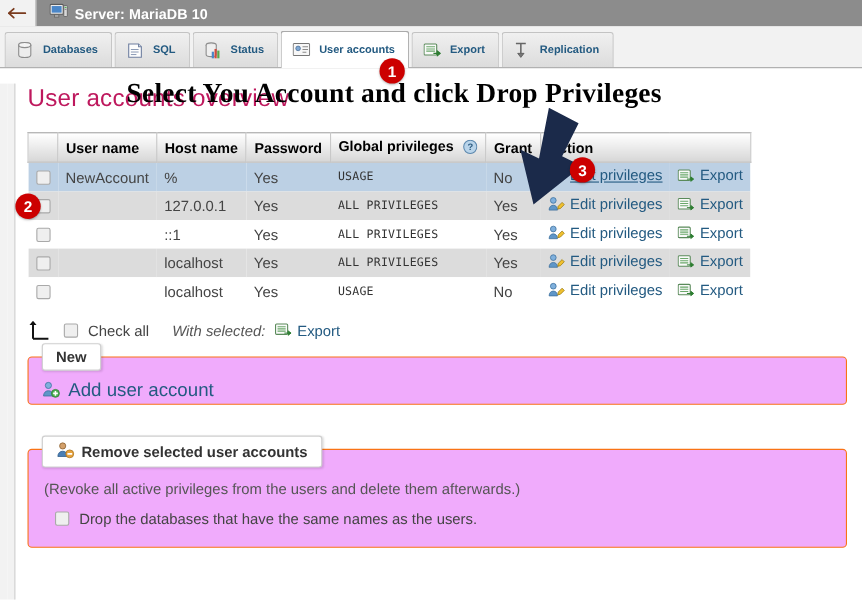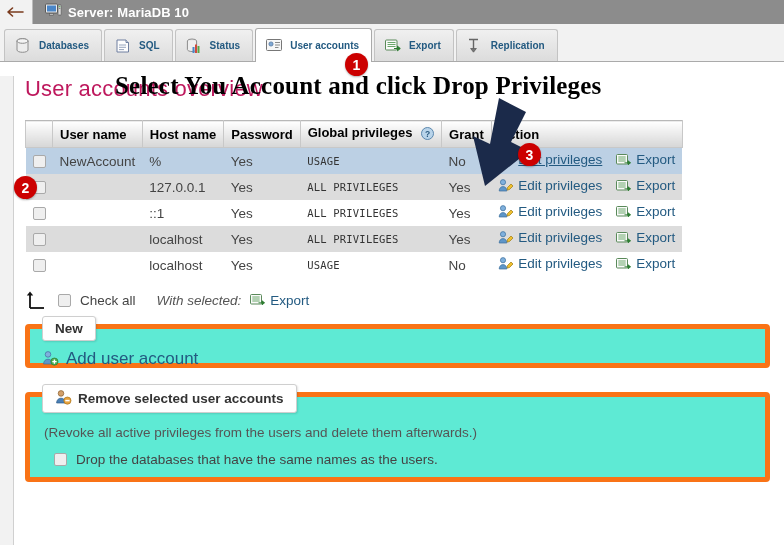--- a/index.html
+++ b/index.html
@@ -167,9 +167,9 @@
   .fset {
     margin:14px 0 0 18px;
     margin-right:14px;
-    border:5px solid #f97316;
+    border:1px solid #f97316;
     border-radius:4px;
-    background:#5eead4;
+    background:#f0abfc;
     position:relative;
     padding:16px 12px 12px 12px;
   }

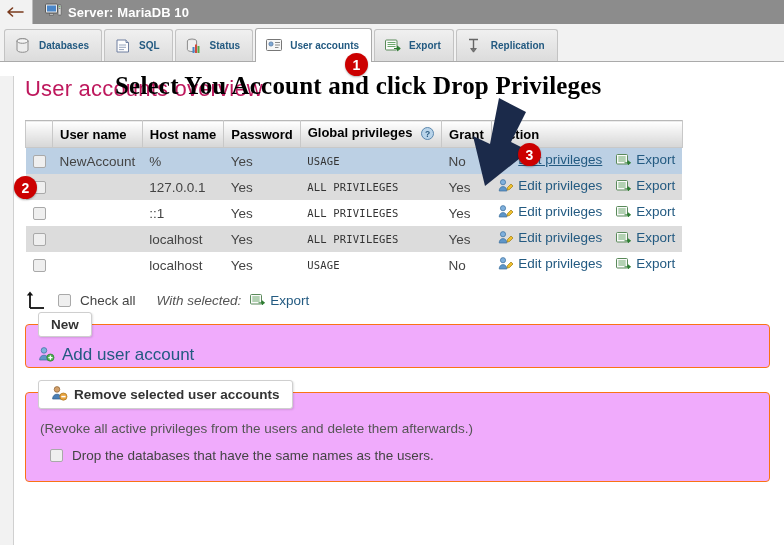--- a/index.html
+++ b/index.html
@@ -558,7 +558,7 @@
     </div>
   </div>
 
-  <div class="fset" style="margin-top:24px;padding-top:22px;height:90px;">
+  <div class="fset" style="margin-top:40px;padding-top:22px;height:90px;">
     <div class="fsetlegend">
       <span>
         <svg width="17" height="16" viewBox="0 0 17 16">

